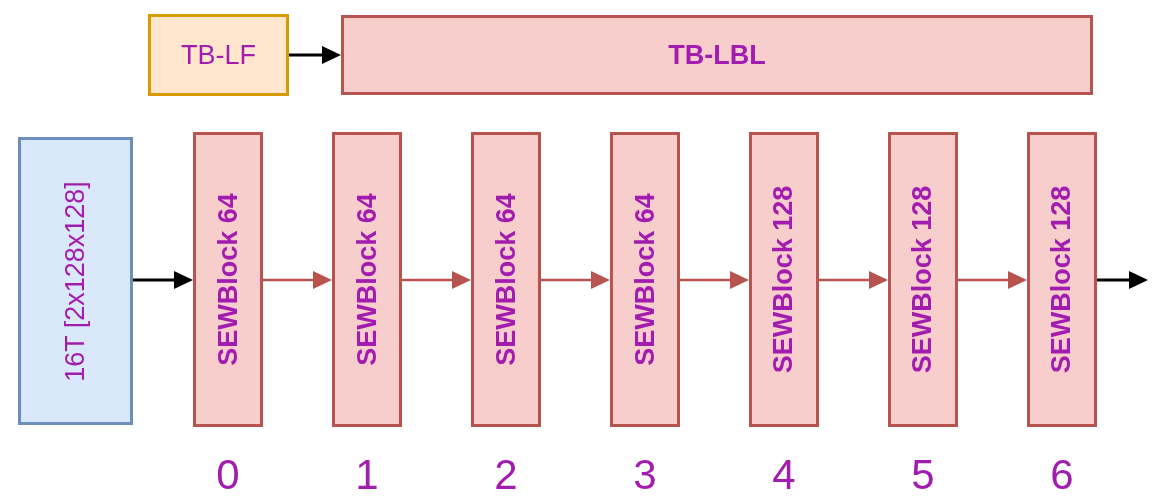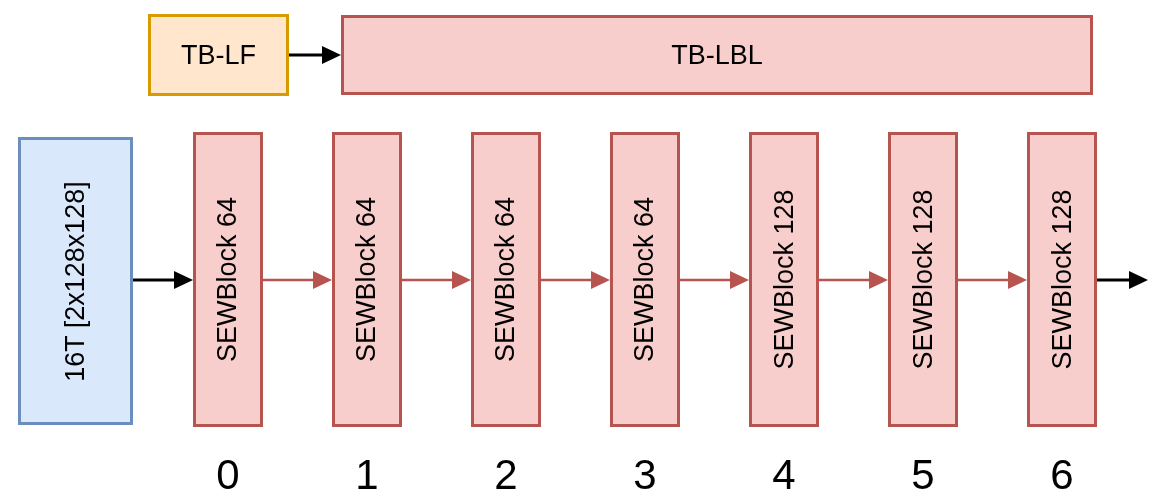--- a/index.html
+++ b/index.html
@@ -8,7 +8,7 @@
     width:1162px;height:503px;
     background:#ffffff;
     font-family:"Liberation Sans",sans-serif;
-    color:#000000;
+    color:#a21caf;
     overflow:hidden;
   }
   #arrows{position:absolute;left:0;top:0;width:1162px;height:503px;}

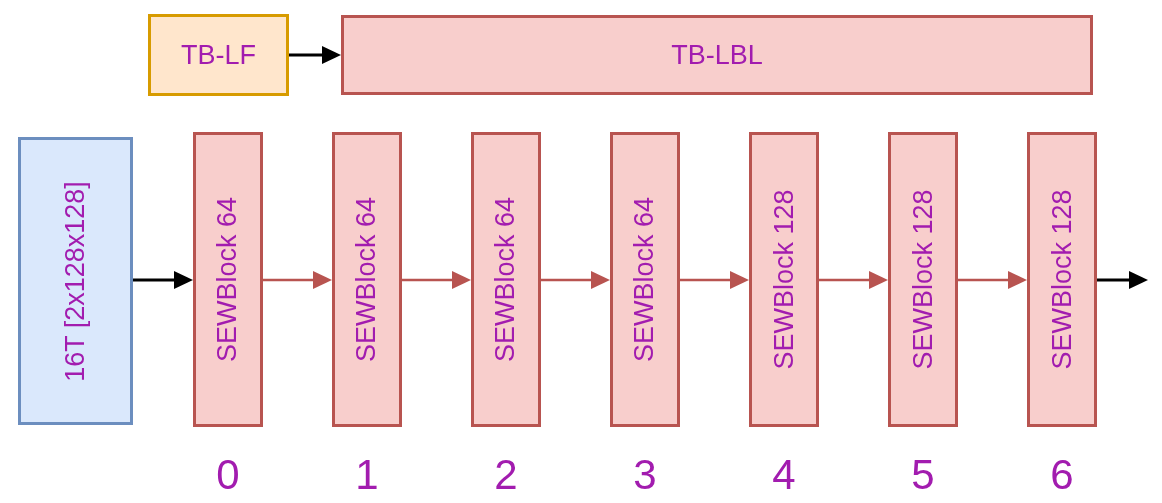--- a/index.html
+++ b/index.html
@@ -21,7 +21,7 @@
     display:flex;align-items:center;justify-content:center;
   }
   .box.orange{background:var(--orange-fill);border:3px solid var(--orange-stroke);}
-  .box.red{background:var(--red-fill);border:3px solid var(--red-stroke);}
+  .box.red{background:var(--red-fill);border:3px solid var(--red-stroke);font-weight:bold;}
   .box.blue{background:var(--blue-fill);border:3px solid var(--blue-stroke);}
   .hlabel{font-size:27px;line-height:1;white-space:nowrap;}
   .vlabel{

